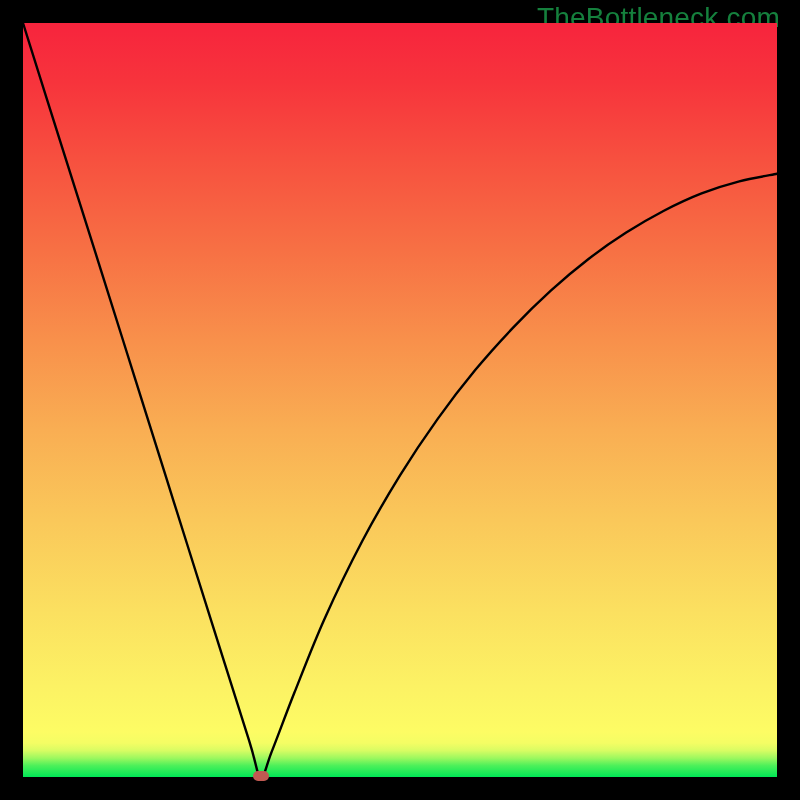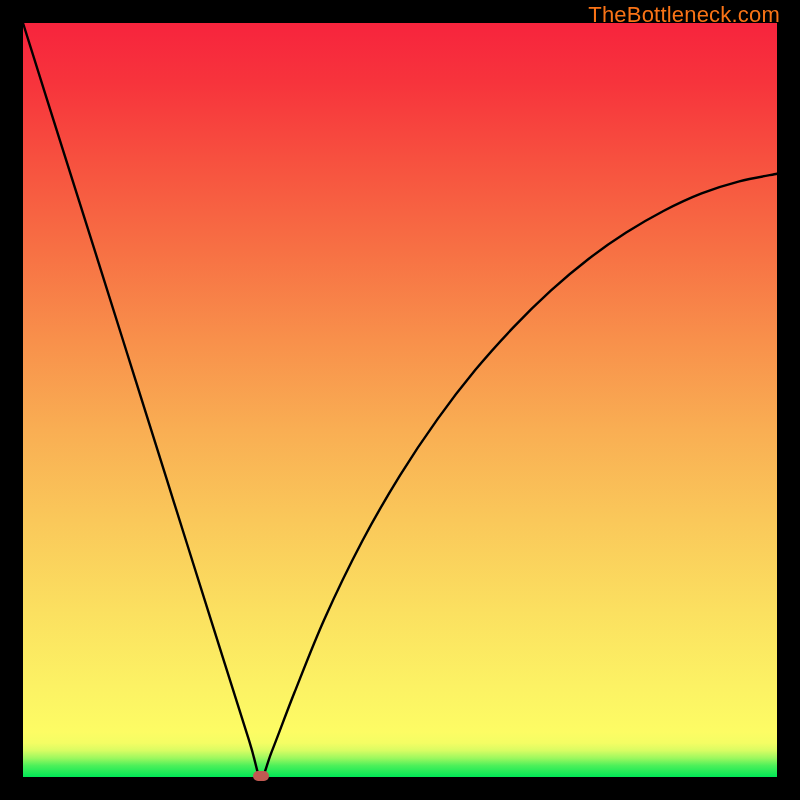--- a/index.html
+++ b/index.html
@@ -46,8 +46,8 @@
     position: absolute;
     top: 2px;
     right: 20px;
-    color: #f97316;
-    font-size: 22px;
+    color: #15803d;
+    font-size: 28px;
     font-weight: 400;
     letter-spacing: 0.2px;
     user-select: none;

